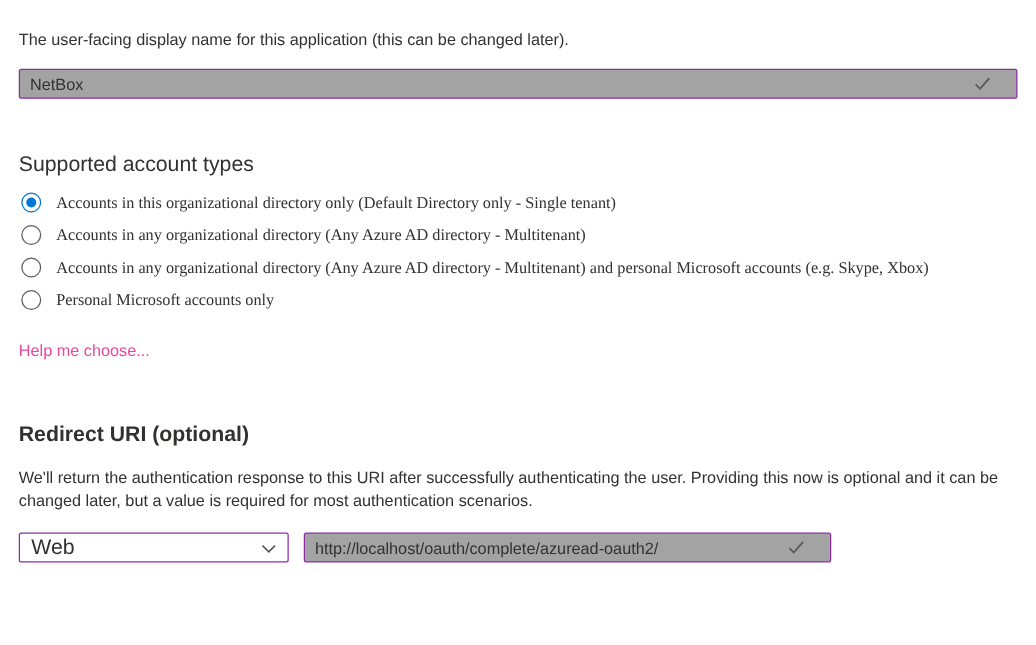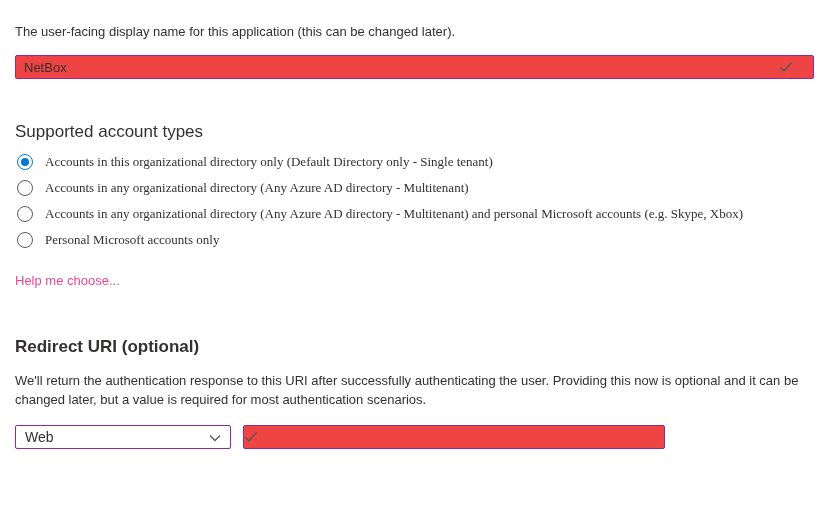--- a/index.html
+++ b/index.html
@@ -42,7 +42,7 @@
     border-radius: 2px;
     display: flex;
     align-items: center;
-    background: #ef4444;
+    background: #a3a3a3;
     padding: 0 20px 0 0;
   }
   .input-box input {

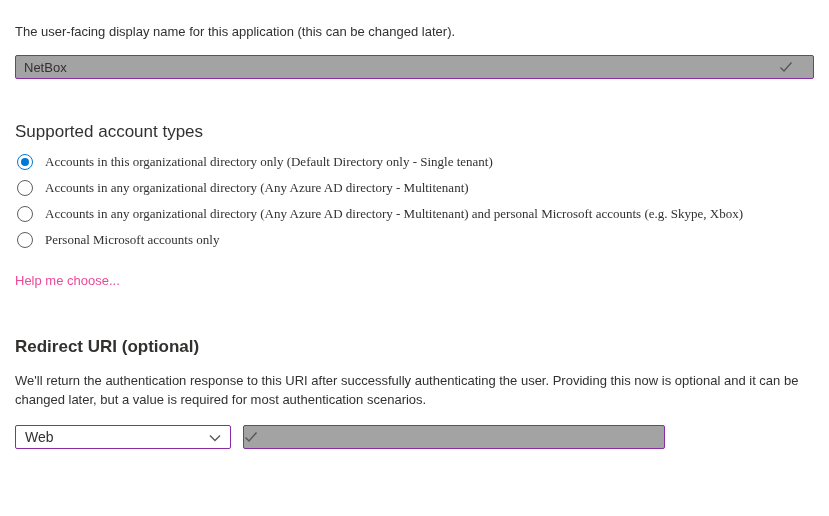--- a/index.html
+++ b/index.html
@@ -119,7 +119,7 @@
     align-items: center;
     justify-content: space-between;
     padding: 0 9px;
-    font-size: 14px;
+    font-size: 17px;
     color: #323130;
     cursor: pointer;
     background: #fff;

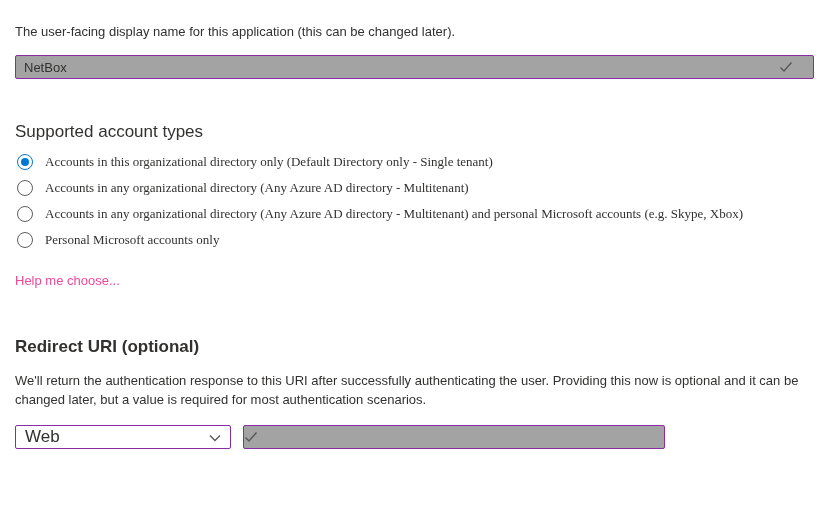--- a/index.html
+++ b/index.html
@@ -181,6 +181,7 @@
       </span>
     </div>
     <div class="input-box uri-box">
+      <input type="text" value="http://localhost/oauth/complete/azuread-oauth2/" style="">
       <span class="check-icon">
         <svg width="14" height="12" viewBox="0 0 14 12">
             <path d="M1.5 6.5 L5 10 L12.5 1.5" fill="none" stroke="#575757" stroke-width="1.4"></path>

